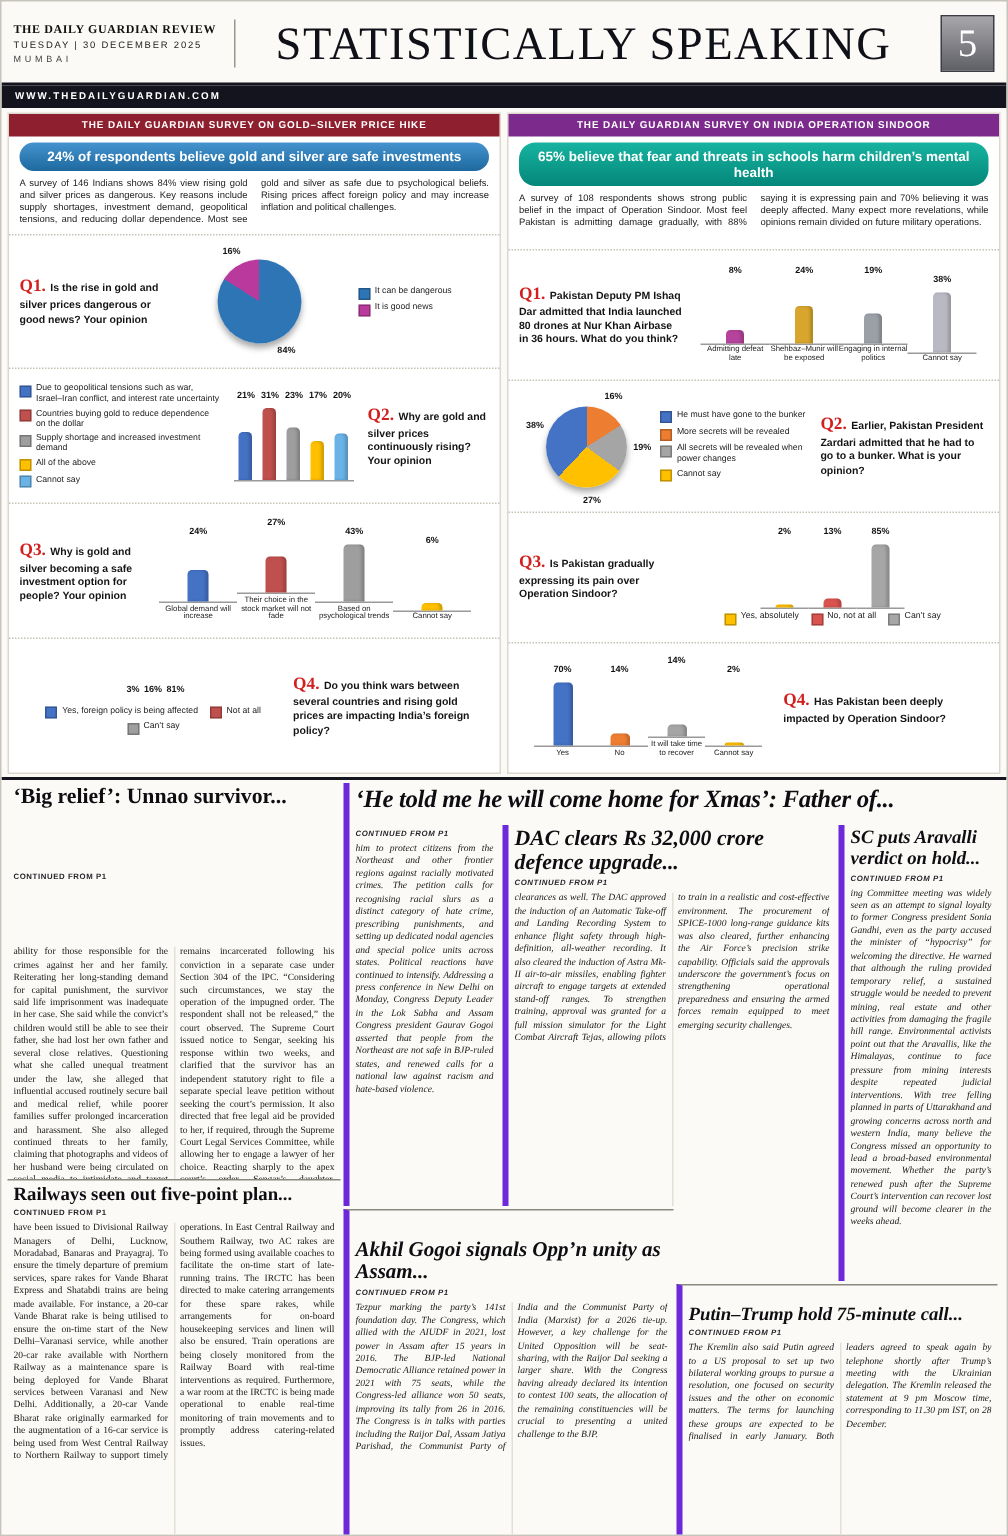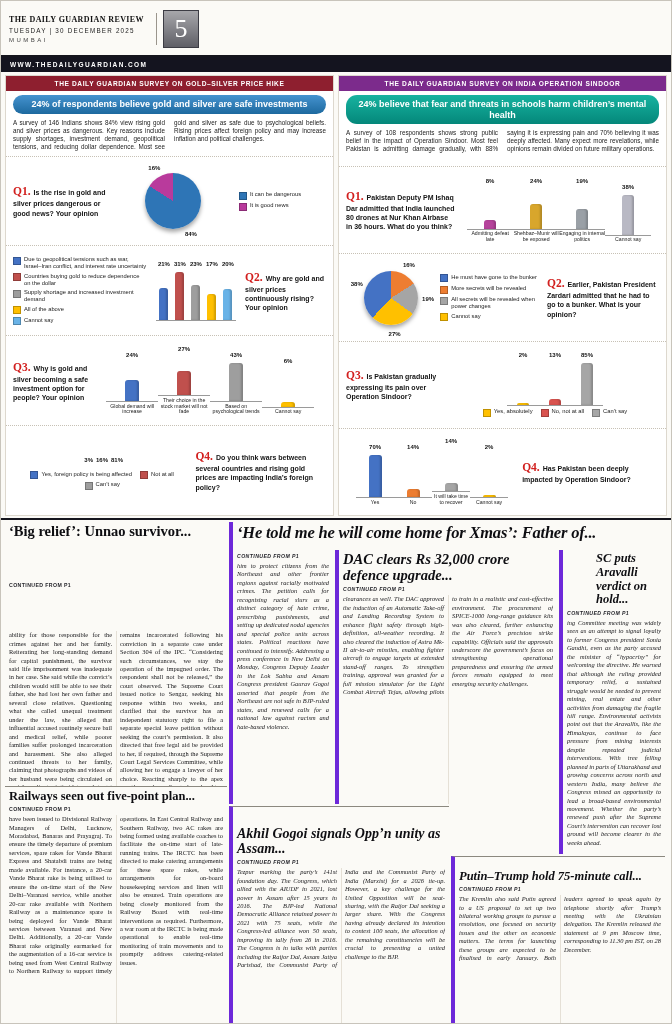--- a/index.html
+++ b/index.html
@@ -113,6 +113,7 @@
       <div class="date-line">TUESDAY | 30 DECEMBER 2025</div>
       <div class="city">MUMBAI</div>
     </div>
+    <div class="mast-title">STATISTICALLY SPEAKING</div>
     <div class="page-num-box">
       <span>5</span>
     </div>

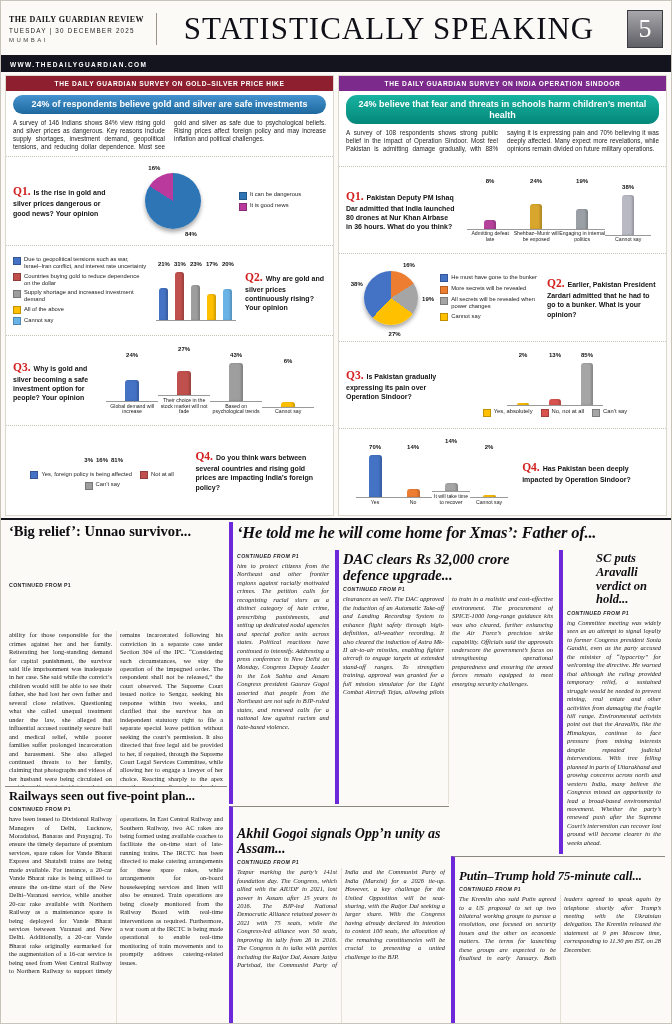--- a/index.html
+++ b/index.html
@@ -292,7 +292,7 @@
 
     <section class="survey">
       <div class="survey-header hdr-purple">THE DAILY GUARDIAN SURVEY ON INDIA OPERATION SINDOOR</div>
-      <div class="banner bn-teal">24% believe that fear and threats in schools harm children’s mental health</div>
+      <div class="banner bn-teal">65% believe that fear and threats in schools harm children’s mental health</div>
       <p class="intro">A survey of 108 respondents shows strong public belief in the impact of Operation Sindoor. Most feel Pakistan is admitting damage gradually, with 88% saying it is expressing pain and 70% believing it was deeply affected. Many expect more revelations, while opinions remain divided on future military operations.</p>
 
       <div class="qblock r-q1">

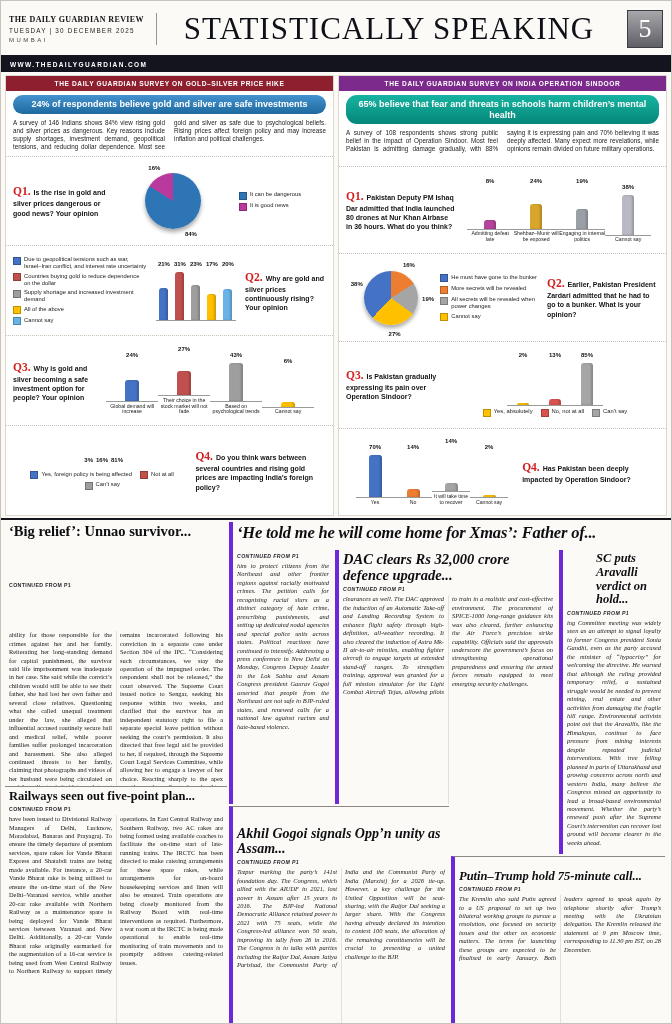--- a/index.html
+++ b/index.html
@@ -96,7 +96,7 @@
   .a-dac{left:334px;top:30px;width:222px;height:254px;}
   .a-dac h2{font-size:14.5px;line-height:1.08;}
   .a-sc{left:558px;top:30px;width:106px;height:304px;}
-  .a-sc h2{font-size:12.5px;line-height:1.1;margin-left:29px;}
+  .a-sc h2{font-size:12.5px;line-height:1.1;}
   .a-akhil{left:228px;top:286px;width:220px;height:218px;padding-top:19px;}
   .a-akhil h2{font-size:14px;line-height:1.08;}
   .a-putin{left:450px;top:336px;width:214px;height:168px;padding-top:13px;}

